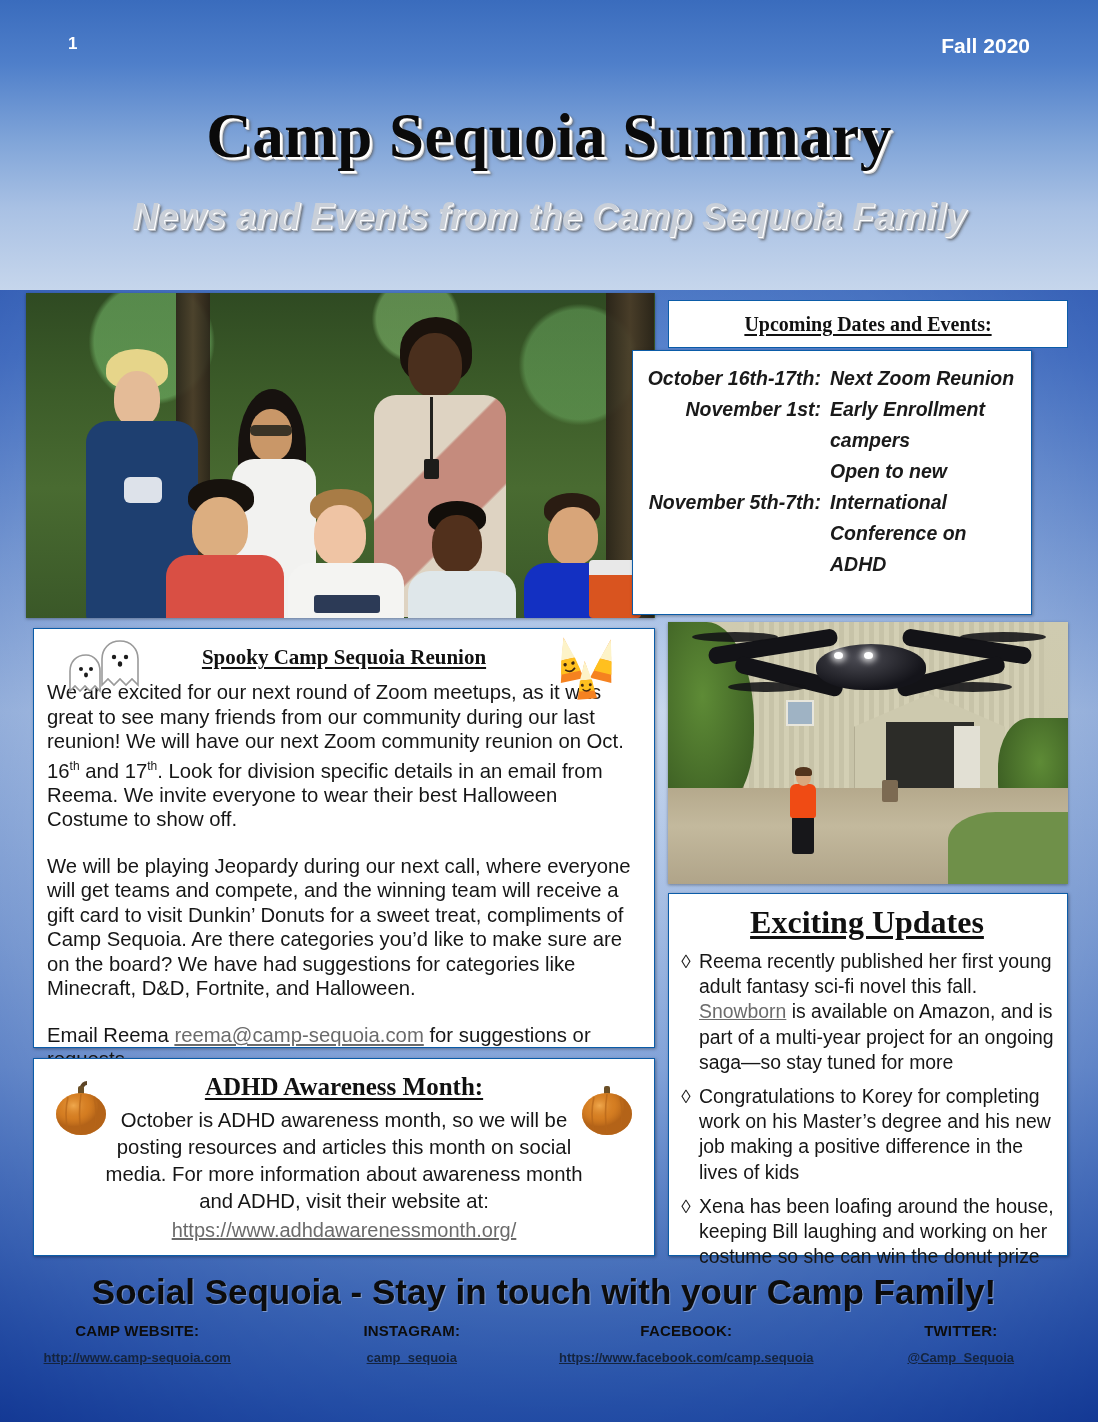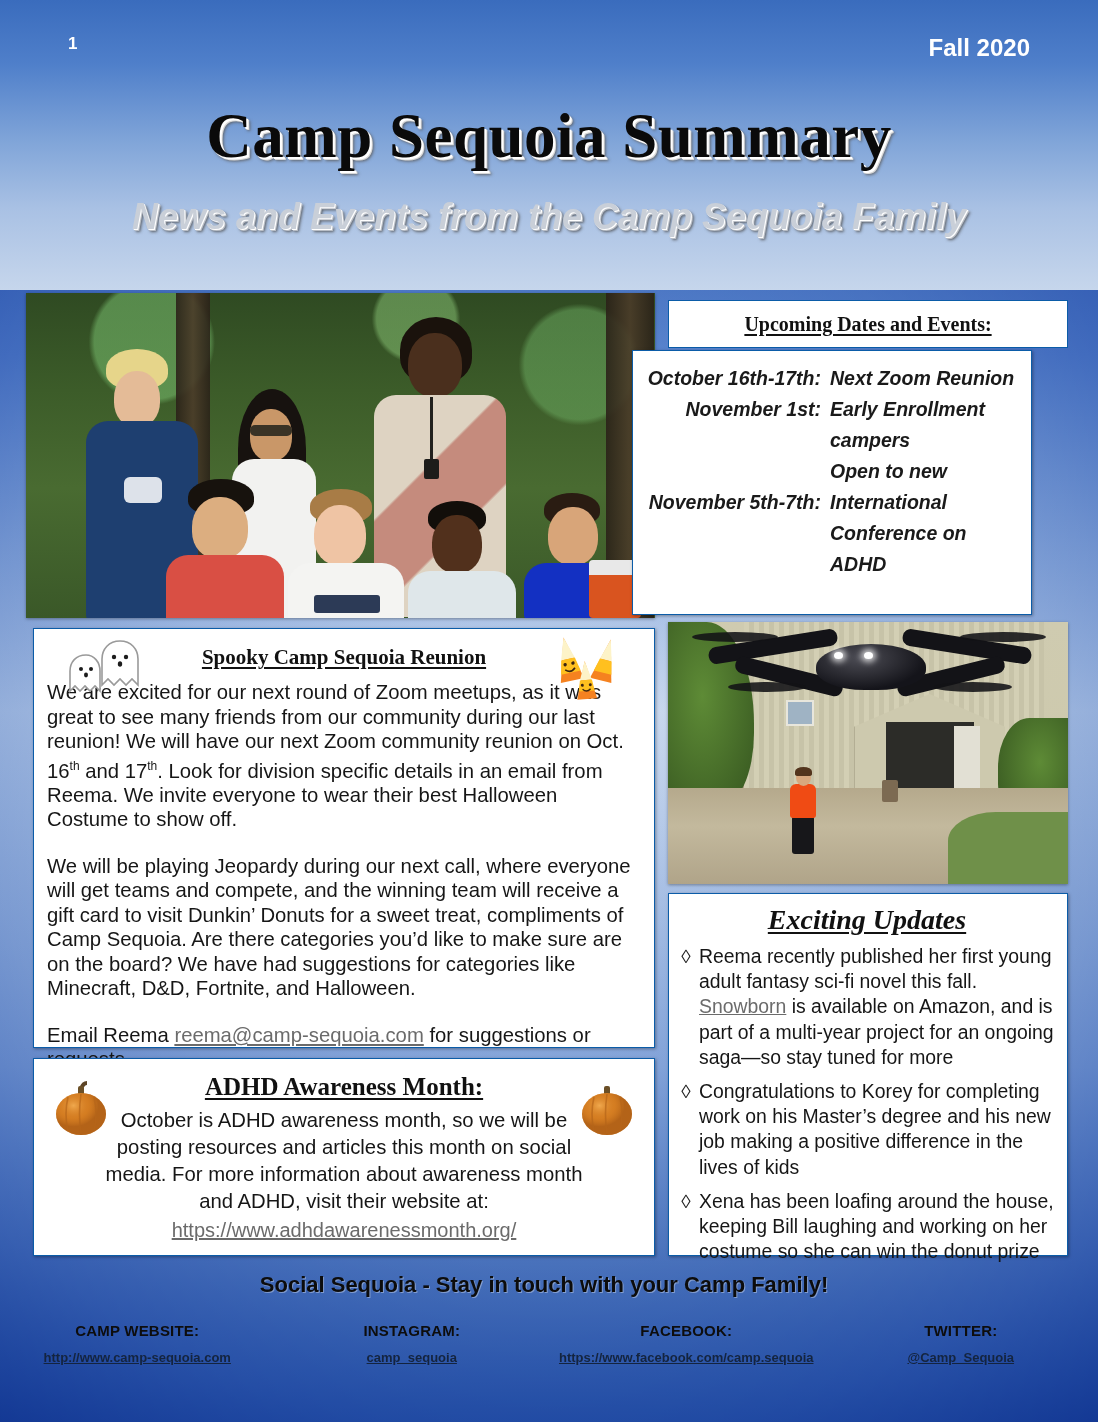--- a/index.html
+++ b/index.html
@@ -42,7 +42,7 @@
     position: absolute;
     right: 68px; top: 34px;
     color: #ffffff;
-    font-size: 24px;
+    font-size: 21px;
     font-weight: bold;
   }
   .masthead {

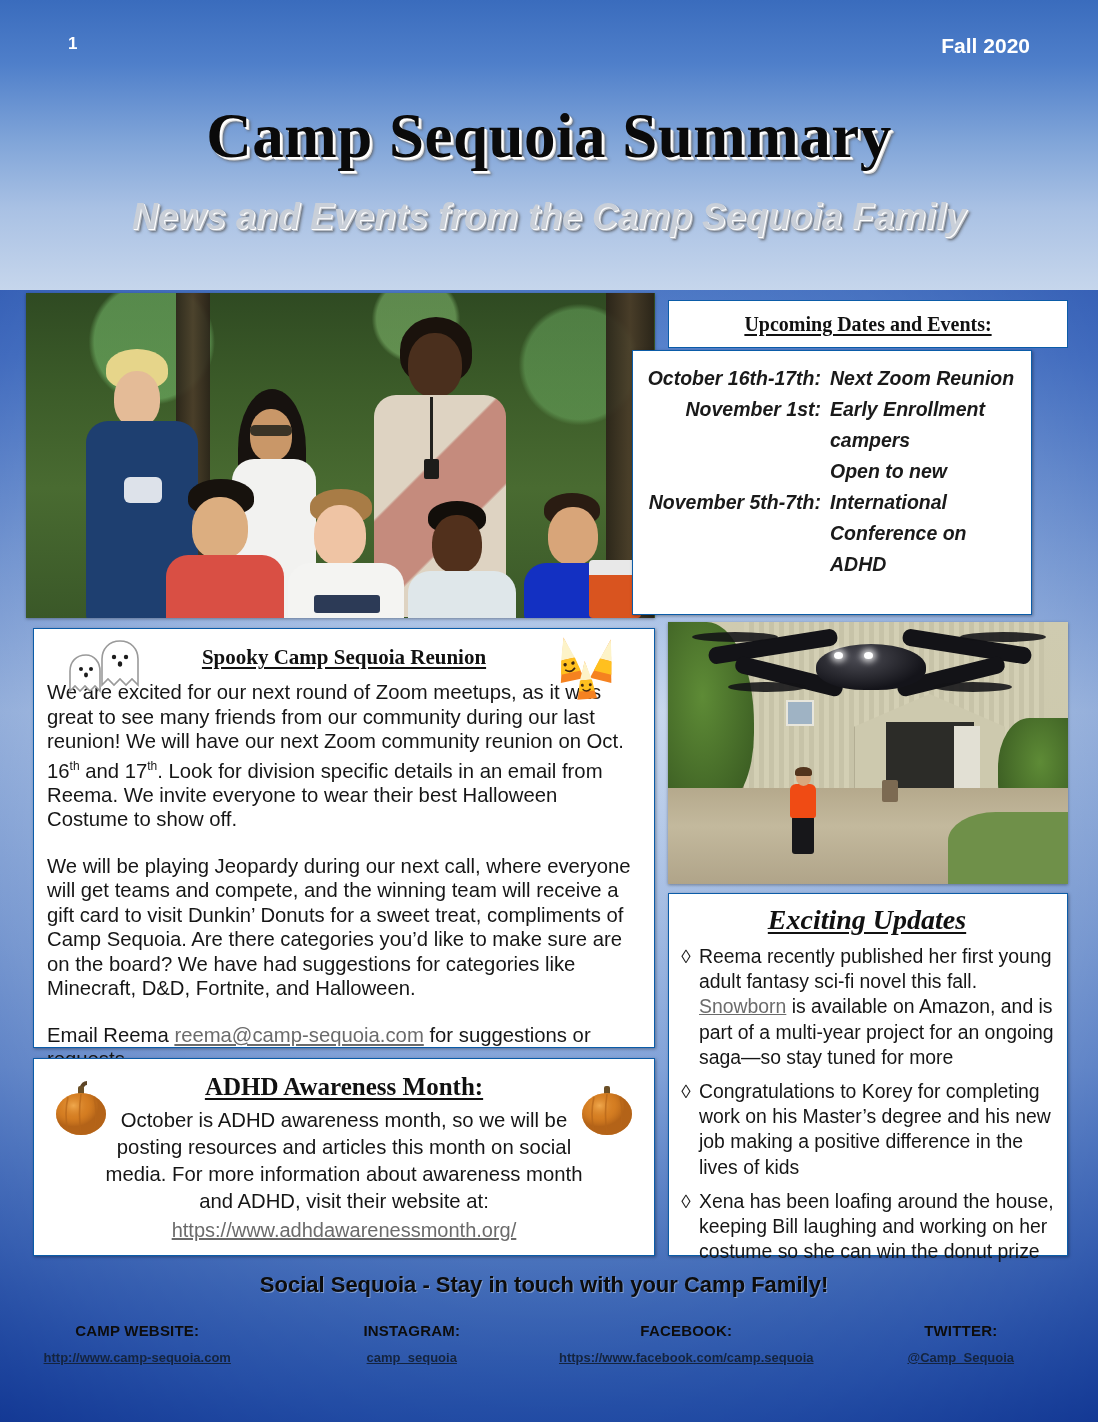--- a/index.html
+++ b/index.html
@@ -475,7 +475,7 @@
   <div class="bluebox" id="updates-box">
     <div class="inner">
       <div style="text-align:center;padding-top:6px;">
-        <span class="serif-title" style="font-size:28px;font-style:italic;">Exciting Updates</span>
+        <span class="serif-title" style="font-size:32px;">Exciting Updates</span>
       </div>
 
       <div style="margin-top:8px;">

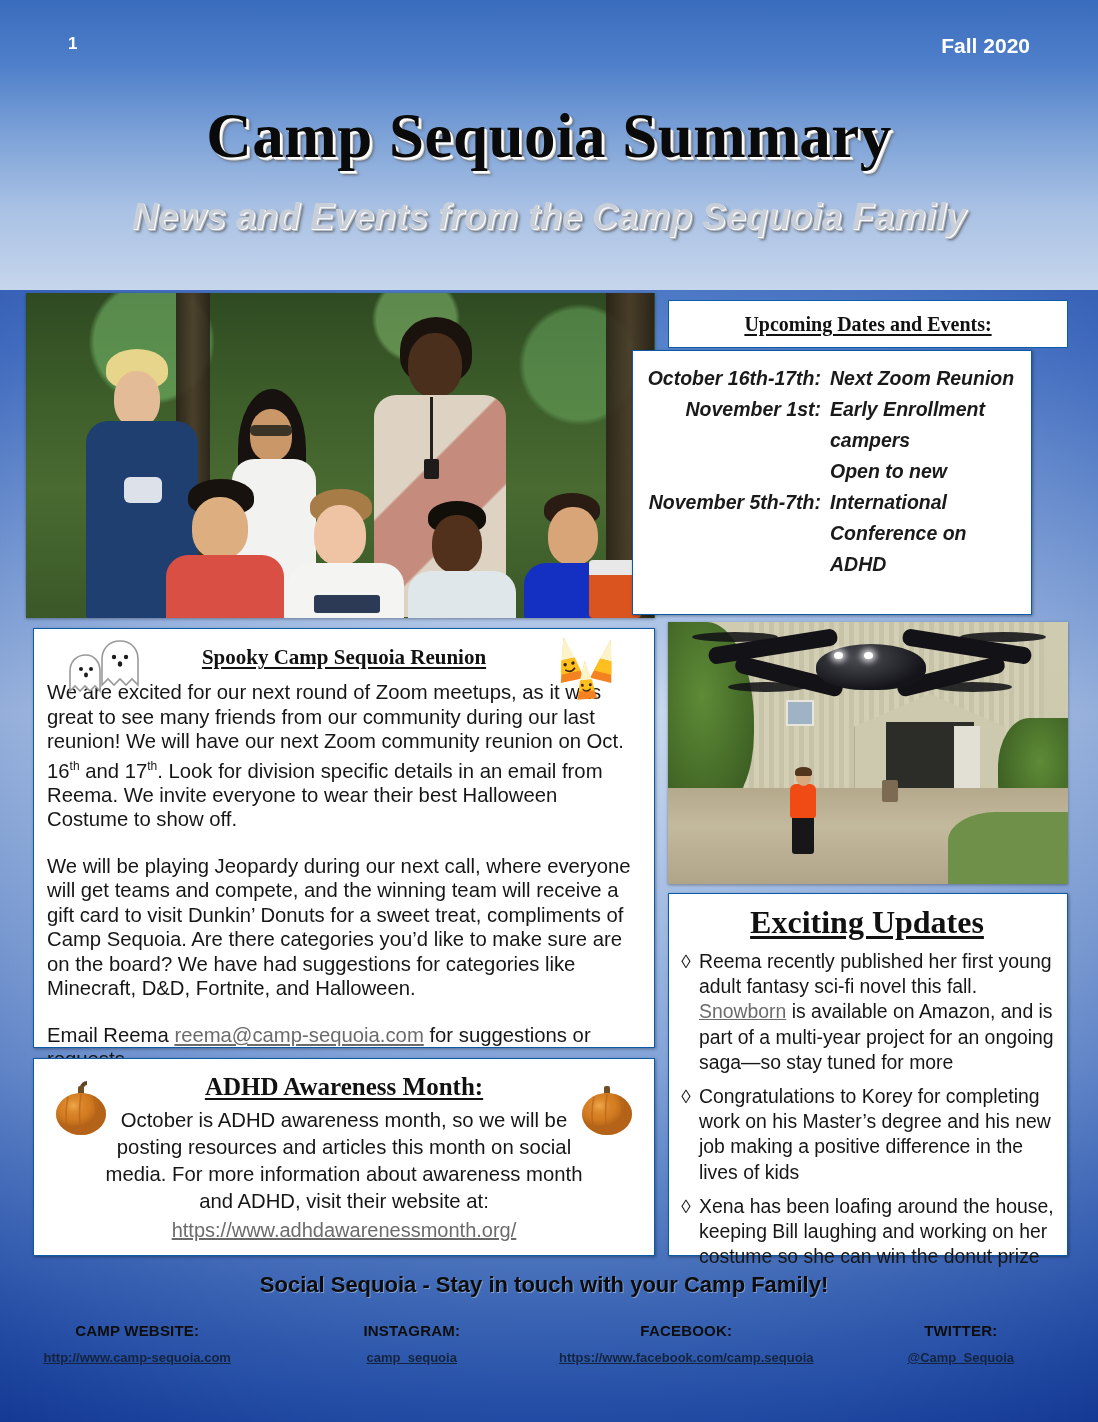--- a/index.html
+++ b/index.html
@@ -277,7 +277,7 @@
   #footer-title {
     position: absolute; left: 0; top: 1272px; width: 1088px;
     text-align: center;
-    font-size: 22px; font-weight: bold; color: #0c0c0c;
+    font-size: 35px; font-weight: bold; color: #0c0c0c;
     text-shadow: 1px 1px 0 rgba(255,255,255,0.35);
   }
   #footer-cols {

